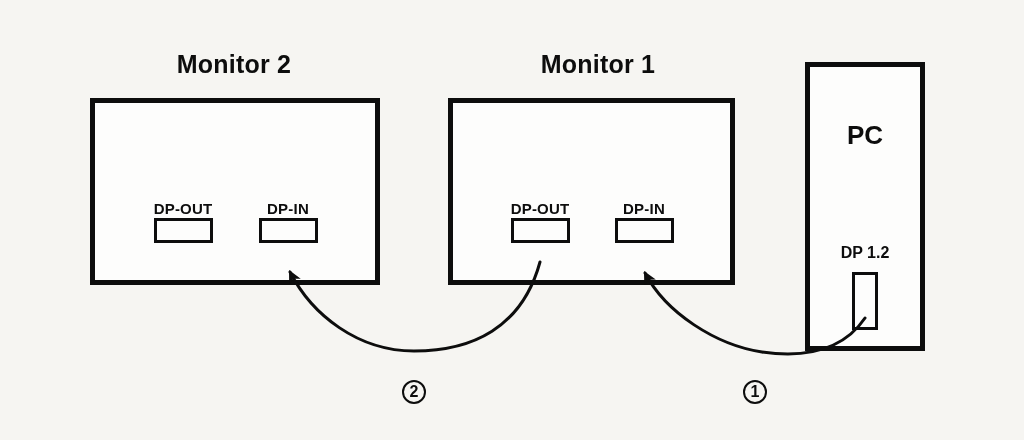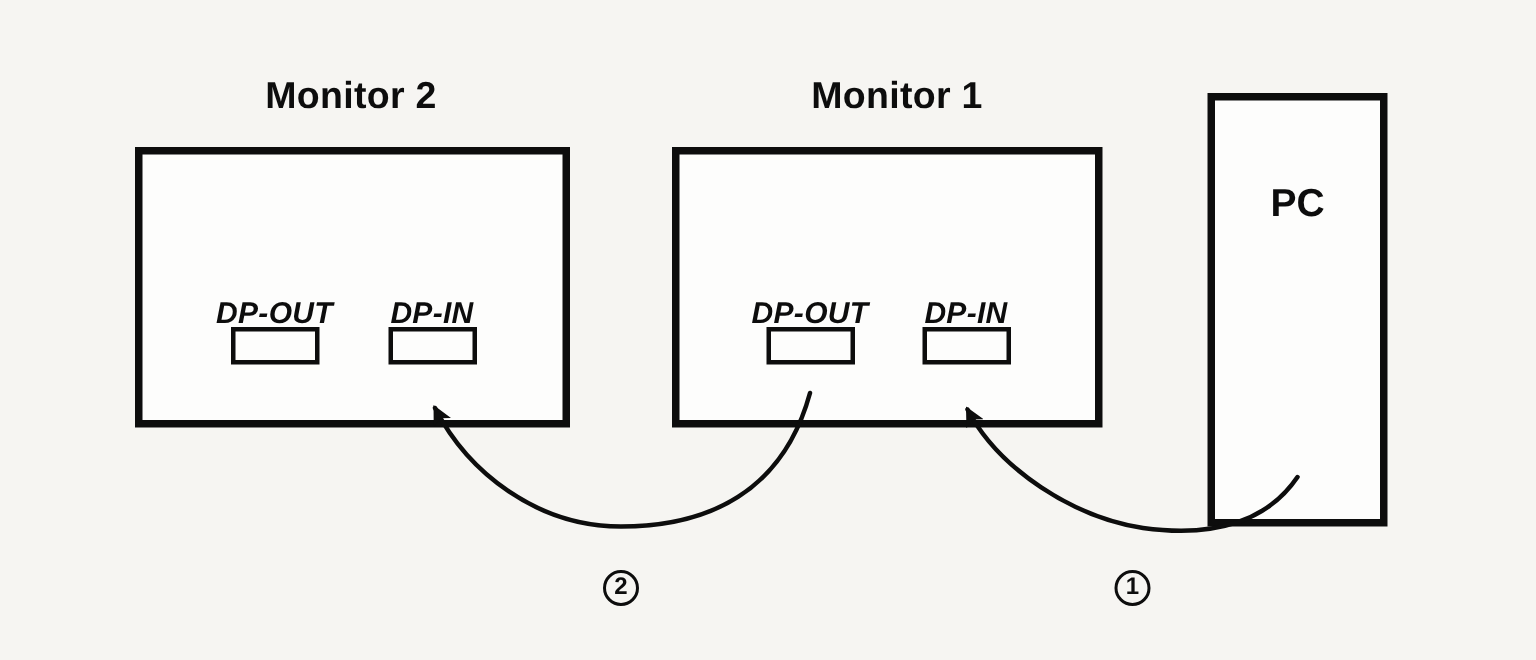--- a/index.html
+++ b/index.html
@@ -39,12 +39,11 @@
   }
   .port-label {
     display: block;
-    font-size: 20px;
+    font-size: 15px;
     font-weight: bold;
     letter-spacing: 0.2px;
     line-height: 18px;
     white-space: nowrap;
-    font-style: italic;
   }
   .port-socket {
     display: block;

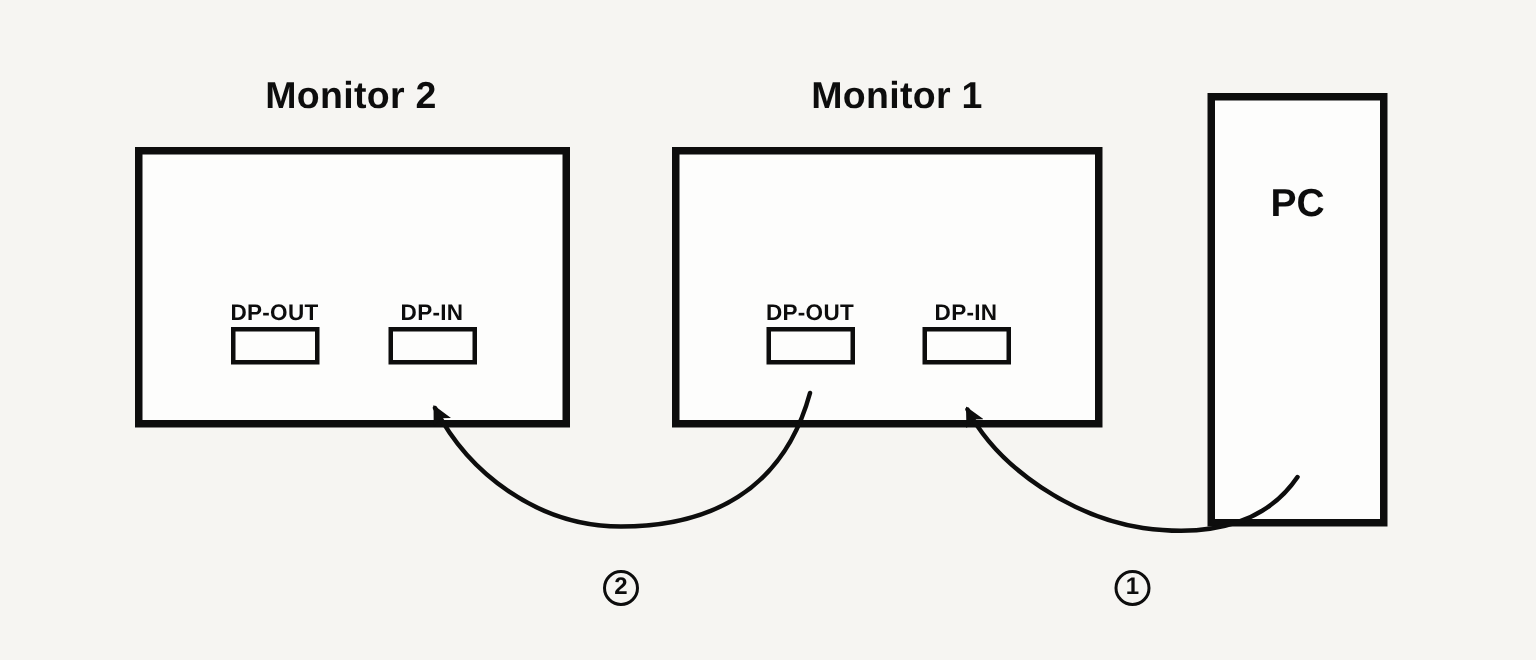--- a/index.html
+++ b/index.html
@@ -137,6 +137,10 @@
 
   <div class="device-box" style="left:805px; top:46px; width:120px; height:289px;margin-top:16px;">
     <div class="pc-title">PC</div>
+    <div class="pc-port-group">
+      <span class="pc-port-label">DP 1.2</span>
+      <span class="pc-port-socket"></span>
+    </div>
   </div>
 
   <svg class="cables-layer" viewBox="0 0 1024 440">

